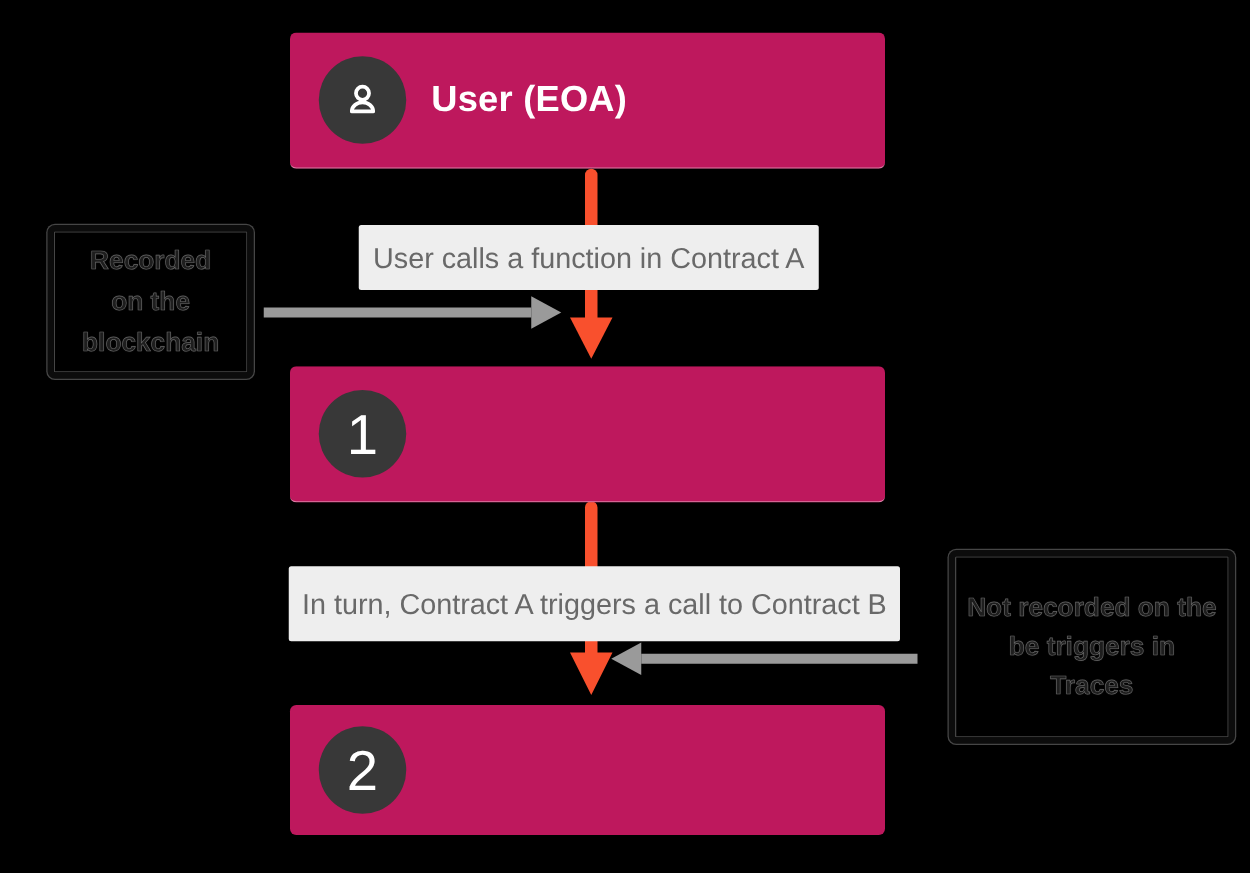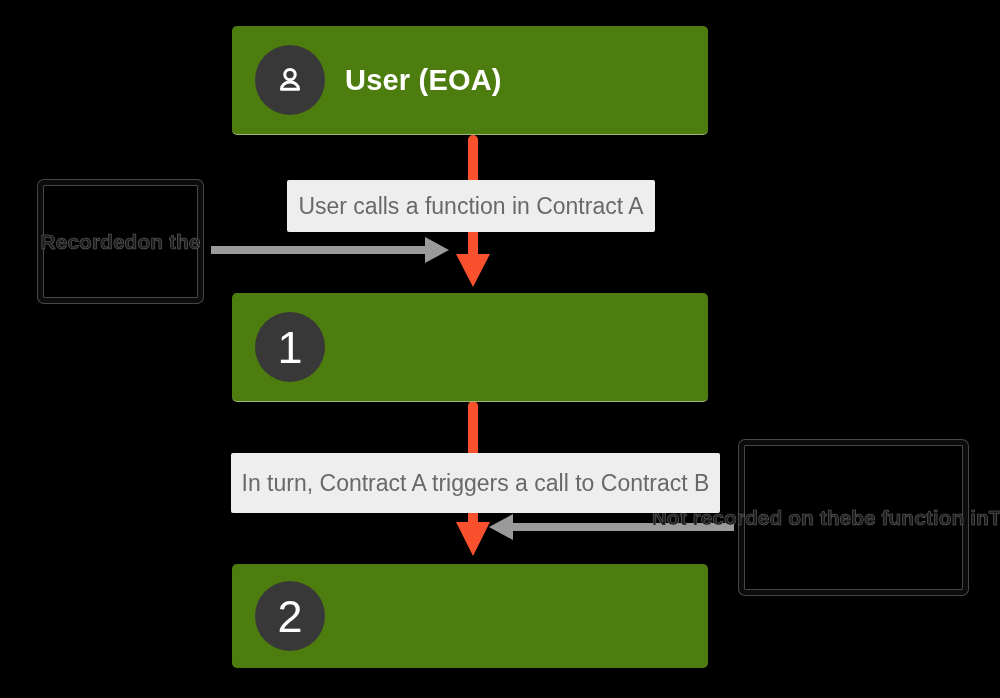--- a/index.html
+++ b/index.html
@@ -10,7 +10,7 @@
   
   .node{
     position:absolute;left:232px;width:476px;height:109px;
-    background:#4d7c0f;border-radius:5px;display:flex;align-items:center;
+    background:#be185d;border-radius:5px;display:flex;align-items:center;
     padding-left:23px;box-sizing:border-box;z-index:2;
   }
   .node.hairline{border-bottom:1px solid rgba(255,255,255,0.45);}

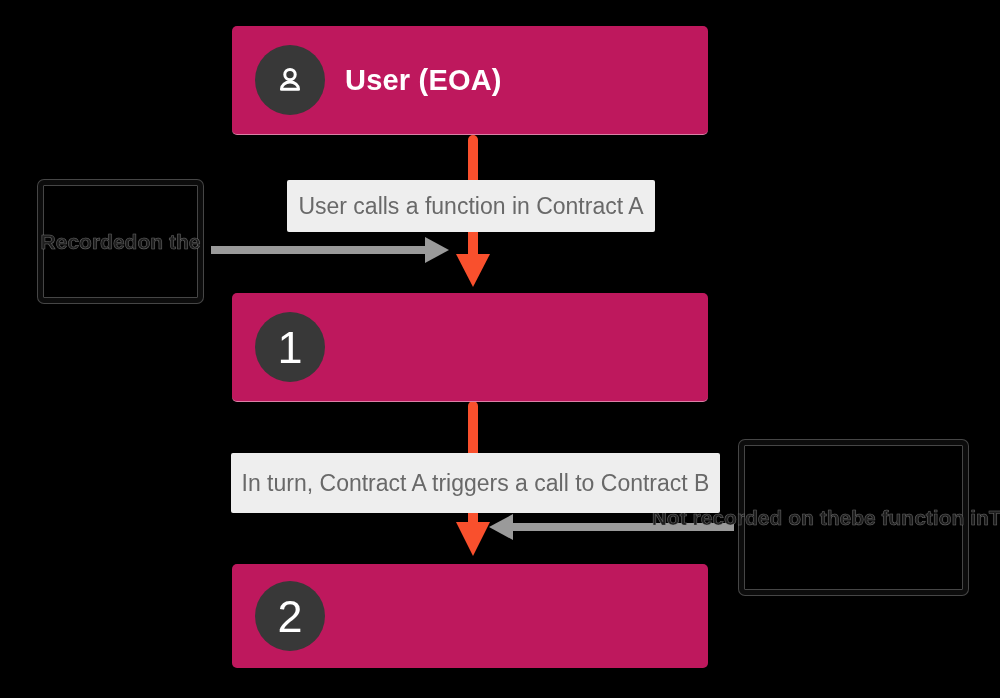--- a/index.html
+++ b/index.html
@@ -41,7 +41,7 @@
   .note{
     position:absolute;background:#000000;border:5px solid #0c0c0c;border-radius:6px;
     box-shadow:0 0 0 1px rgba(140,140,140,0.5), inset 0 0 0 1px rgba(140,140,140,0.5);
-    box-sizing:border-box;display:flex;align-items:center;justify-content:center;
+    box-sizing:border-box;display:flex;flex-direction:column;align-items:center;justify-content:center;
     text-align:center;z-index:2;
   }
   .note-left{left:38px;top:180px;width:165px;height:123px;}

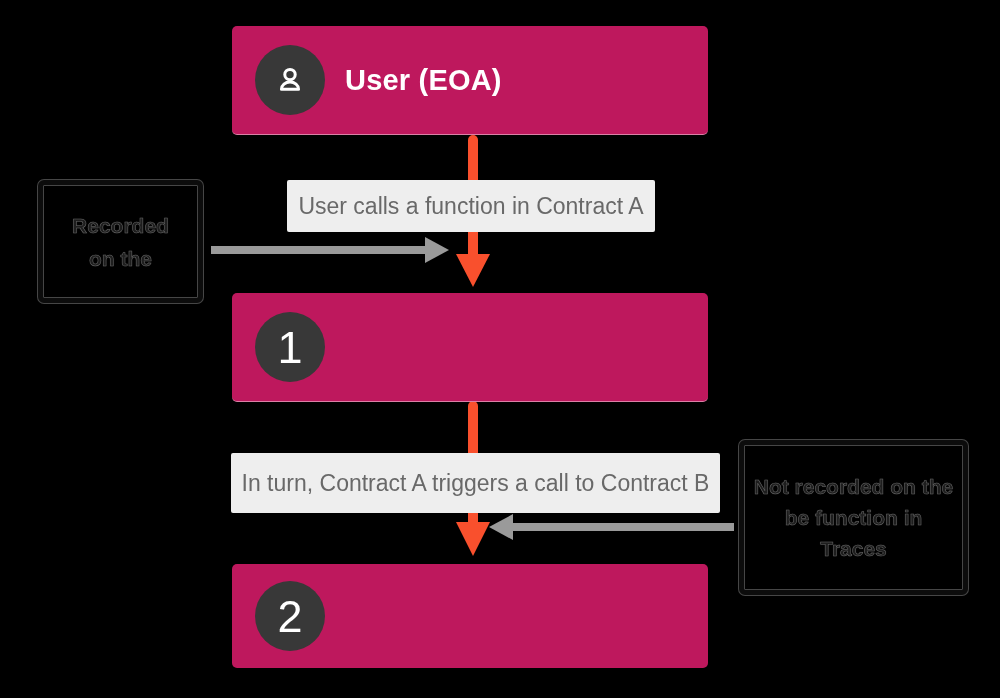--- a/index.html
+++ b/index.html
@@ -109,6 +109,7 @@
   <div class="note note-left">
     <div class="note-line">Recorded</div>
     <div class="note-line">on the</div>
+    <div class="note-line">blockchain</div>
   </div>
 
   <div class="note note-right">

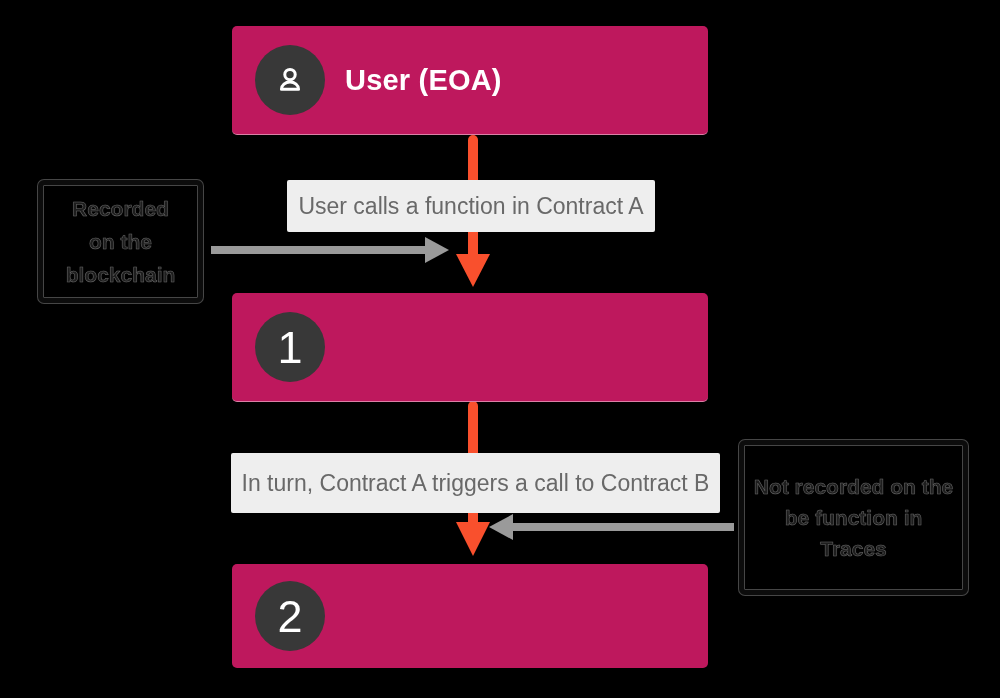--- a/index.html
+++ b/index.html
@@ -45,7 +45,7 @@
     text-align:center;z-index:2;
   }
   .note-left{left:38px;top:180px;width:165px;height:123px;}
-  .note-right{left:739px;top:440px;width:229px;height:155px;}
+  .note-right{left:759px;top:440px;width:229px;height:155px;}
   .note-line{
     color:#1e1e1e;font-weight:700;font-size:21px;line-height:31px;white-space:nowrap;
     -webkit-text-stroke:0.5px rgba(160,160,160,0.55);

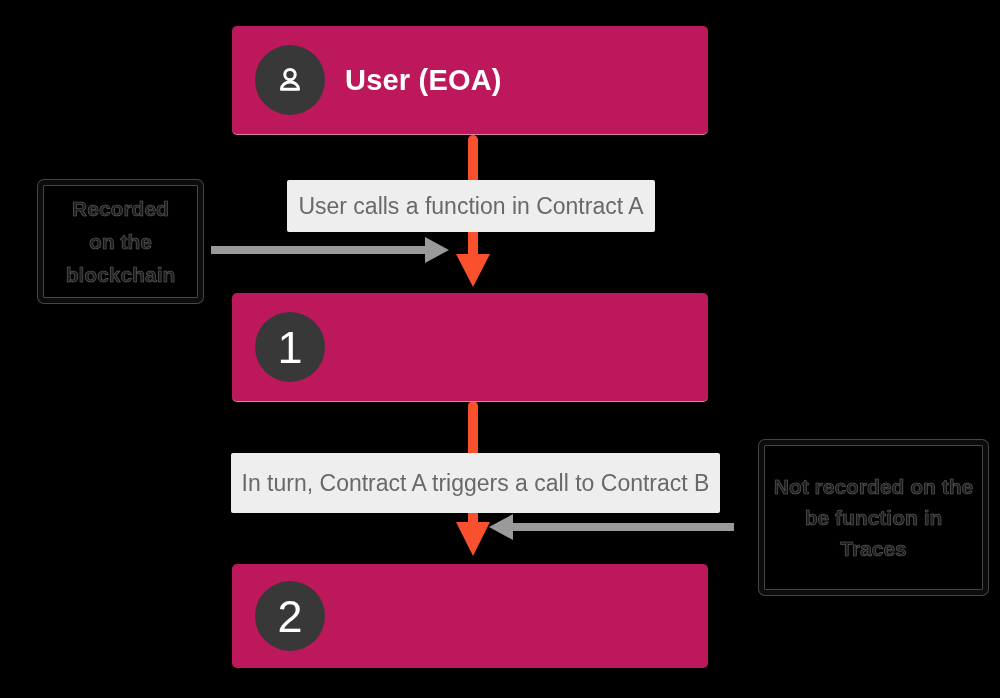--- a/index.html
+++ b/index.html
@@ -114,7 +114,7 @@
 
   <div class="note note-right">
     <div class="note-line">Not recorded on the</div>
-    <div class="note-line">be function in</div>
+    <div class="note-line">be triggers in</div>
     <div class="note-line">Traces</div>
   </div>
 

